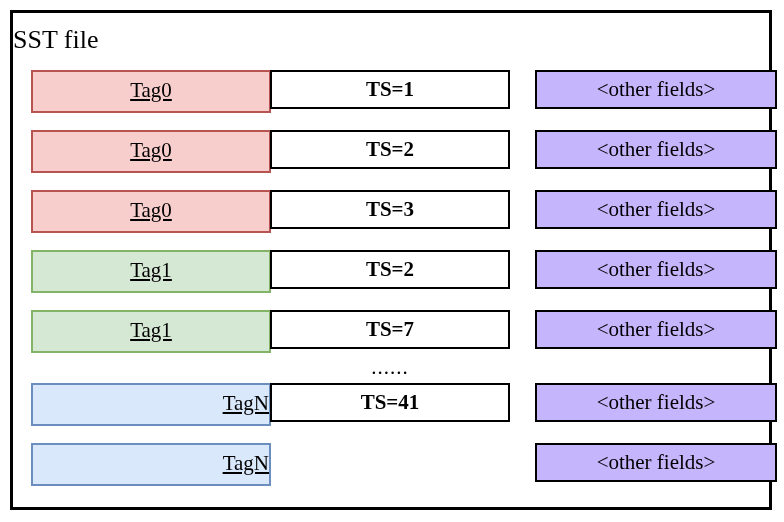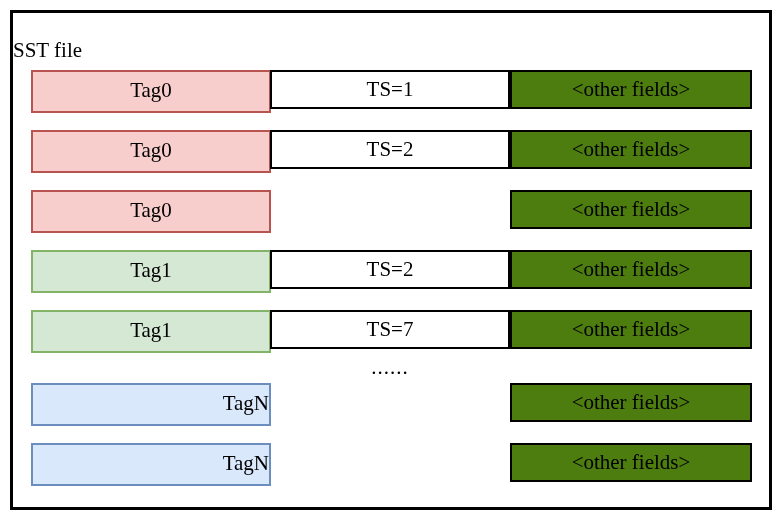--- a/index.html
+++ b/index.html
@@ -30,8 +30,8 @@
   .frame-title {
     position: absolute;
     left: 13px;
-    top: 38px;
-    font-size: 21px;
+    top: 25px;
+    font-size: 26px;
     white-space: nowrap;
   }
 

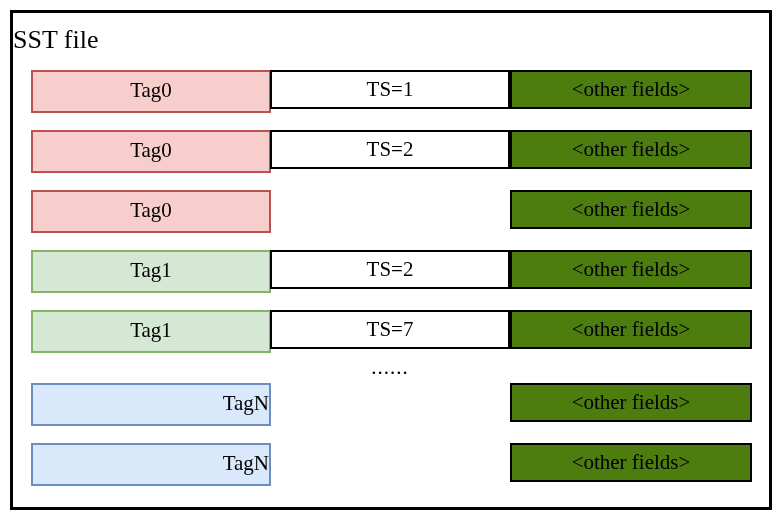--- a/index.html
+++ b/index.html
@@ -58,6 +58,7 @@
     line-height: 37px;
     border-width: 2.5px;
     border-style: solid;
+    text-decoration: underline;
   }
   .tag-red   { background: var(--red-fill,   #f8cecc); border-color: var(--red-stroke,   #b85450); }
   .tag-green { background: var(--green-fill, #d5e8d4); border-color: var(--green-stroke, #82b366); }

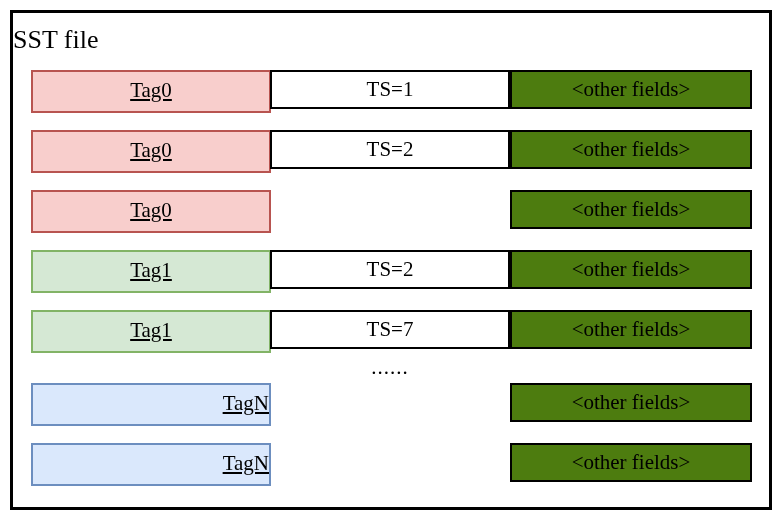--- a/index.html
+++ b/index.html
@@ -71,6 +71,7 @@
     line-height: 34px;
     background: #ffffff;
     border: 2px solid #000000;
+    font-weight: bold;
   }
 
   .other-cell {

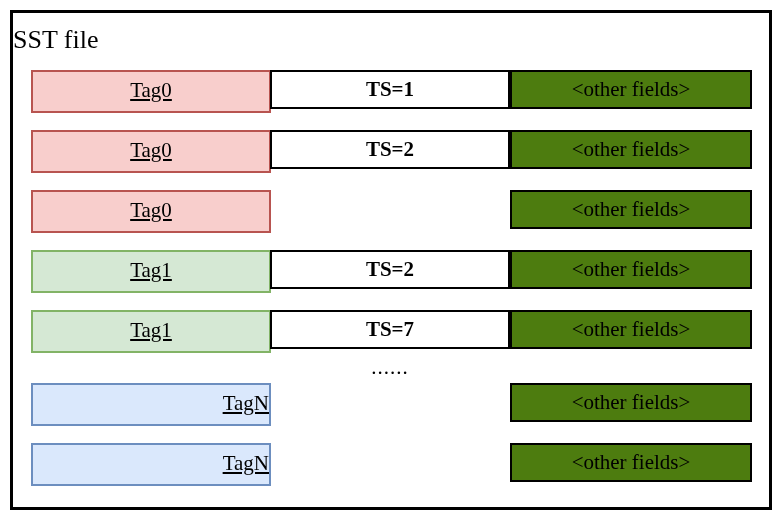--- a/index.html
+++ b/index.html
@@ -75,11 +75,11 @@
   }
 
   .other-cell {
-    left: 510px;
+    left: 535px;
     width: 242px;
     height: 39px;
     line-height: 34px;
-    background: #4d7c0f;
+    background: #c4b5fd;
     border: 2px solid #000000;
   }
 

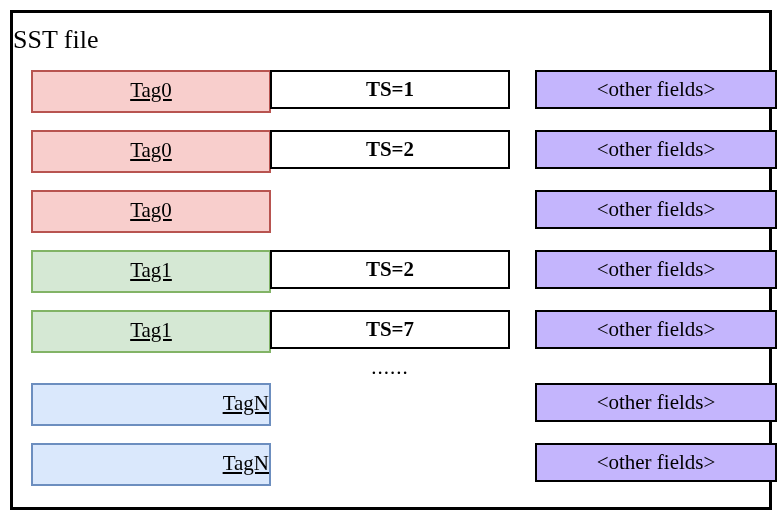--- a/index.html
+++ b/index.html
@@ -116,6 +116,7 @@
 
 <div class="row" style="top:190px">
   <div class="cell tag-cell tag-red">Tag0</div>
+  <div class="cell ts-cell">TS=3</div>
   <div class="cell other-cell">&lt;other fields&gt;</div>
 </div>
 

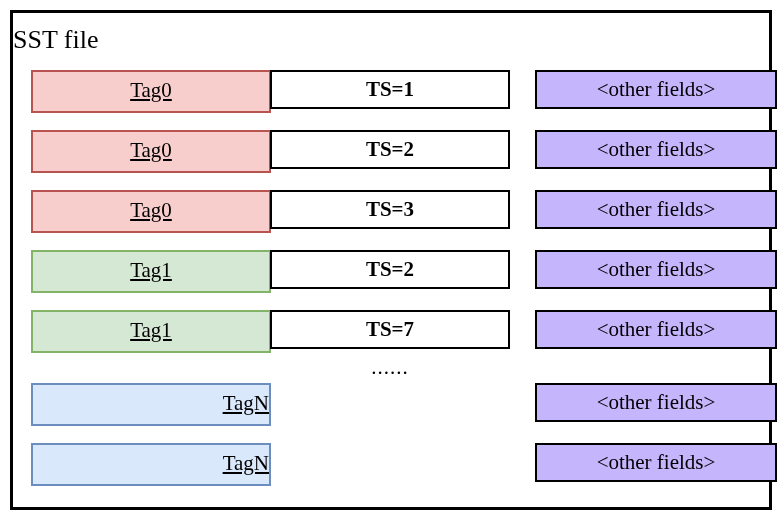--- a/index.html
+++ b/index.html
@@ -136,6 +136,7 @@
 
 <div class="row" style="top:383px">
   <div class="cell tag-cell tag-blue">TagN</div>
+  <div class="cell ts-cell">TS=41</div>
   <div class="cell other-cell">&lt;other fields&gt;</div>
 </div>
 

